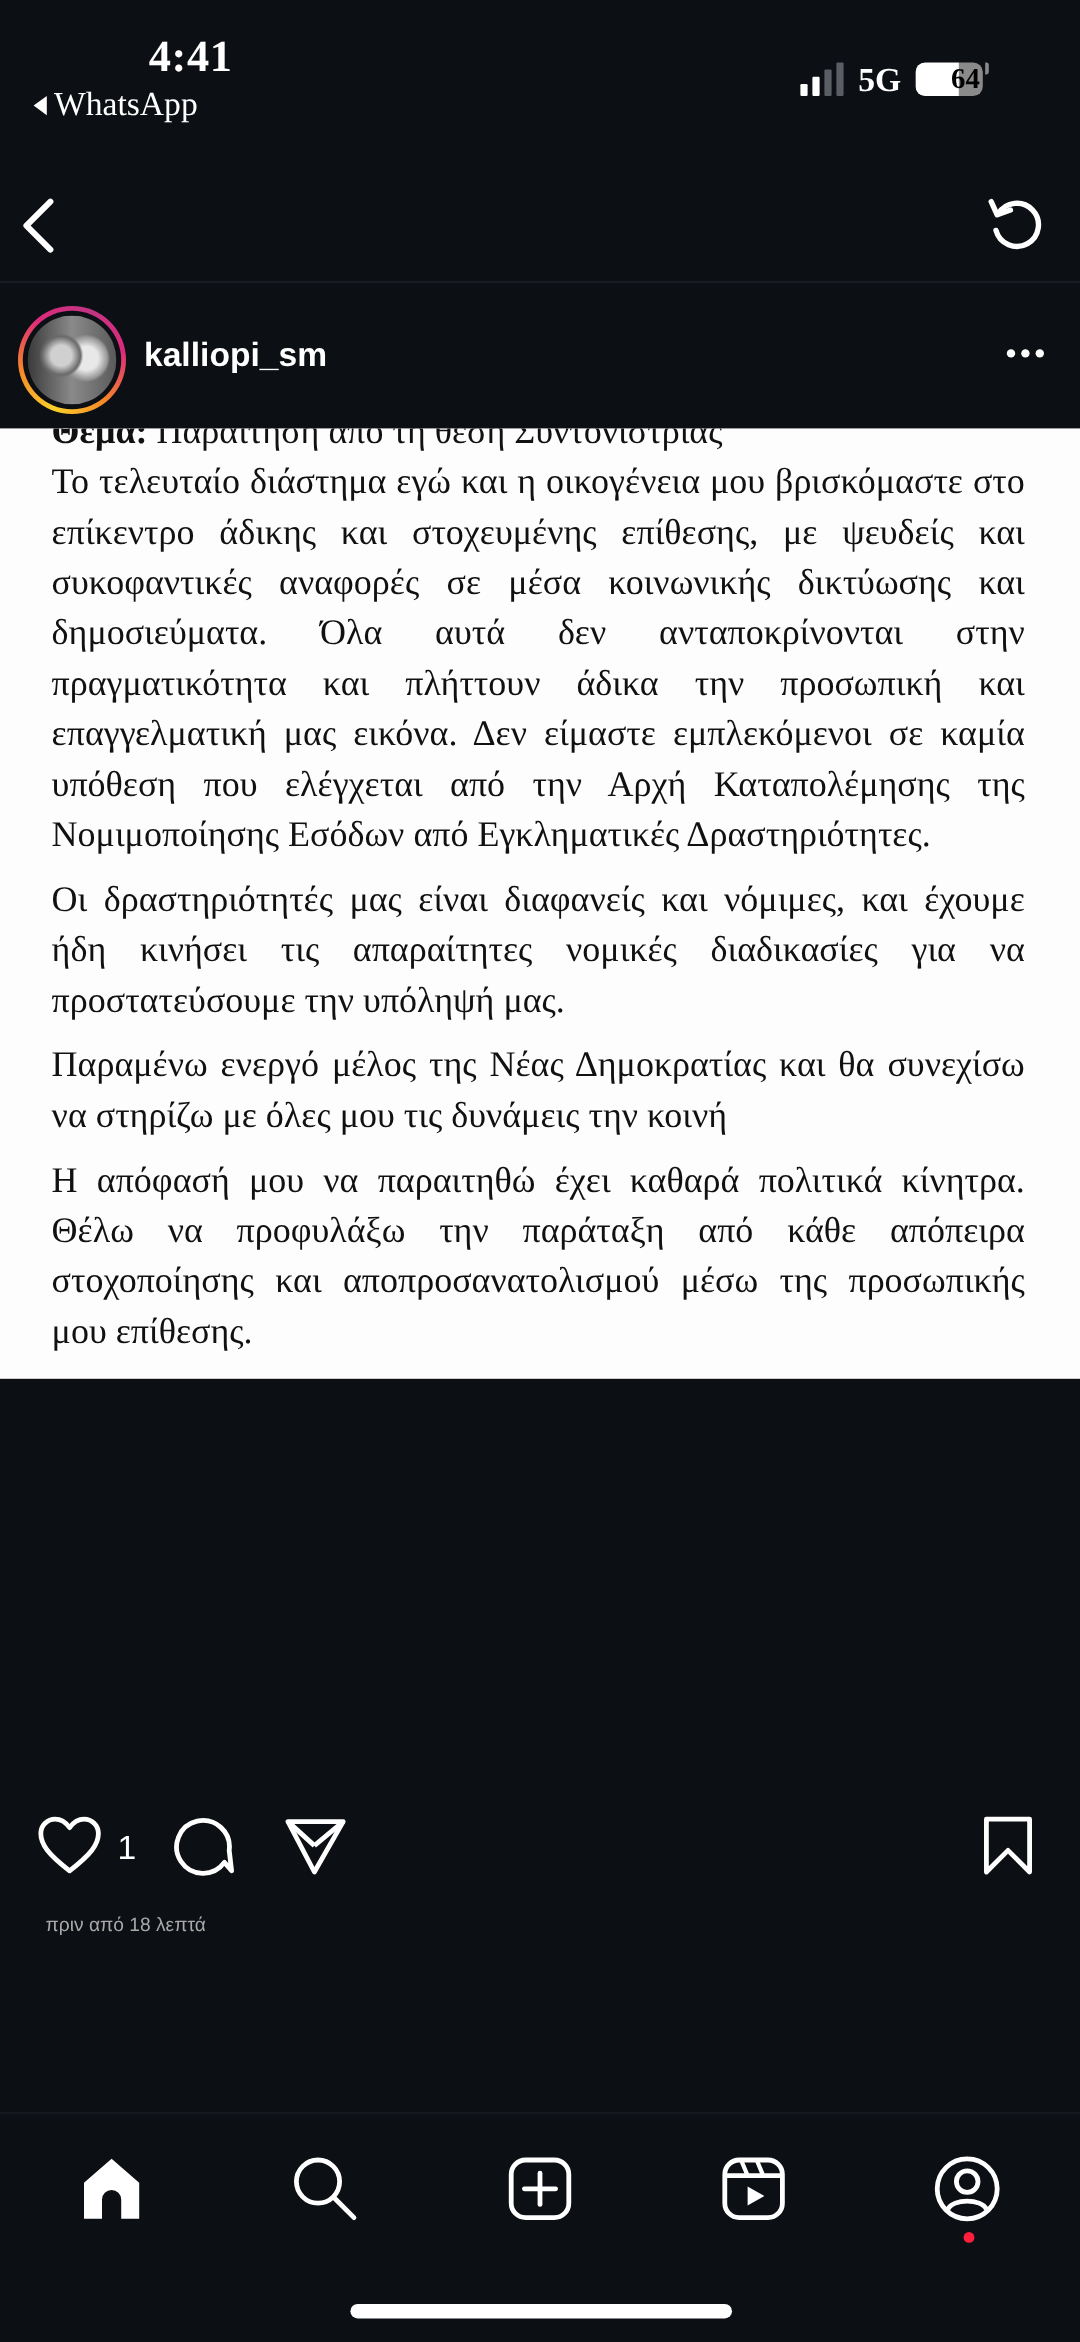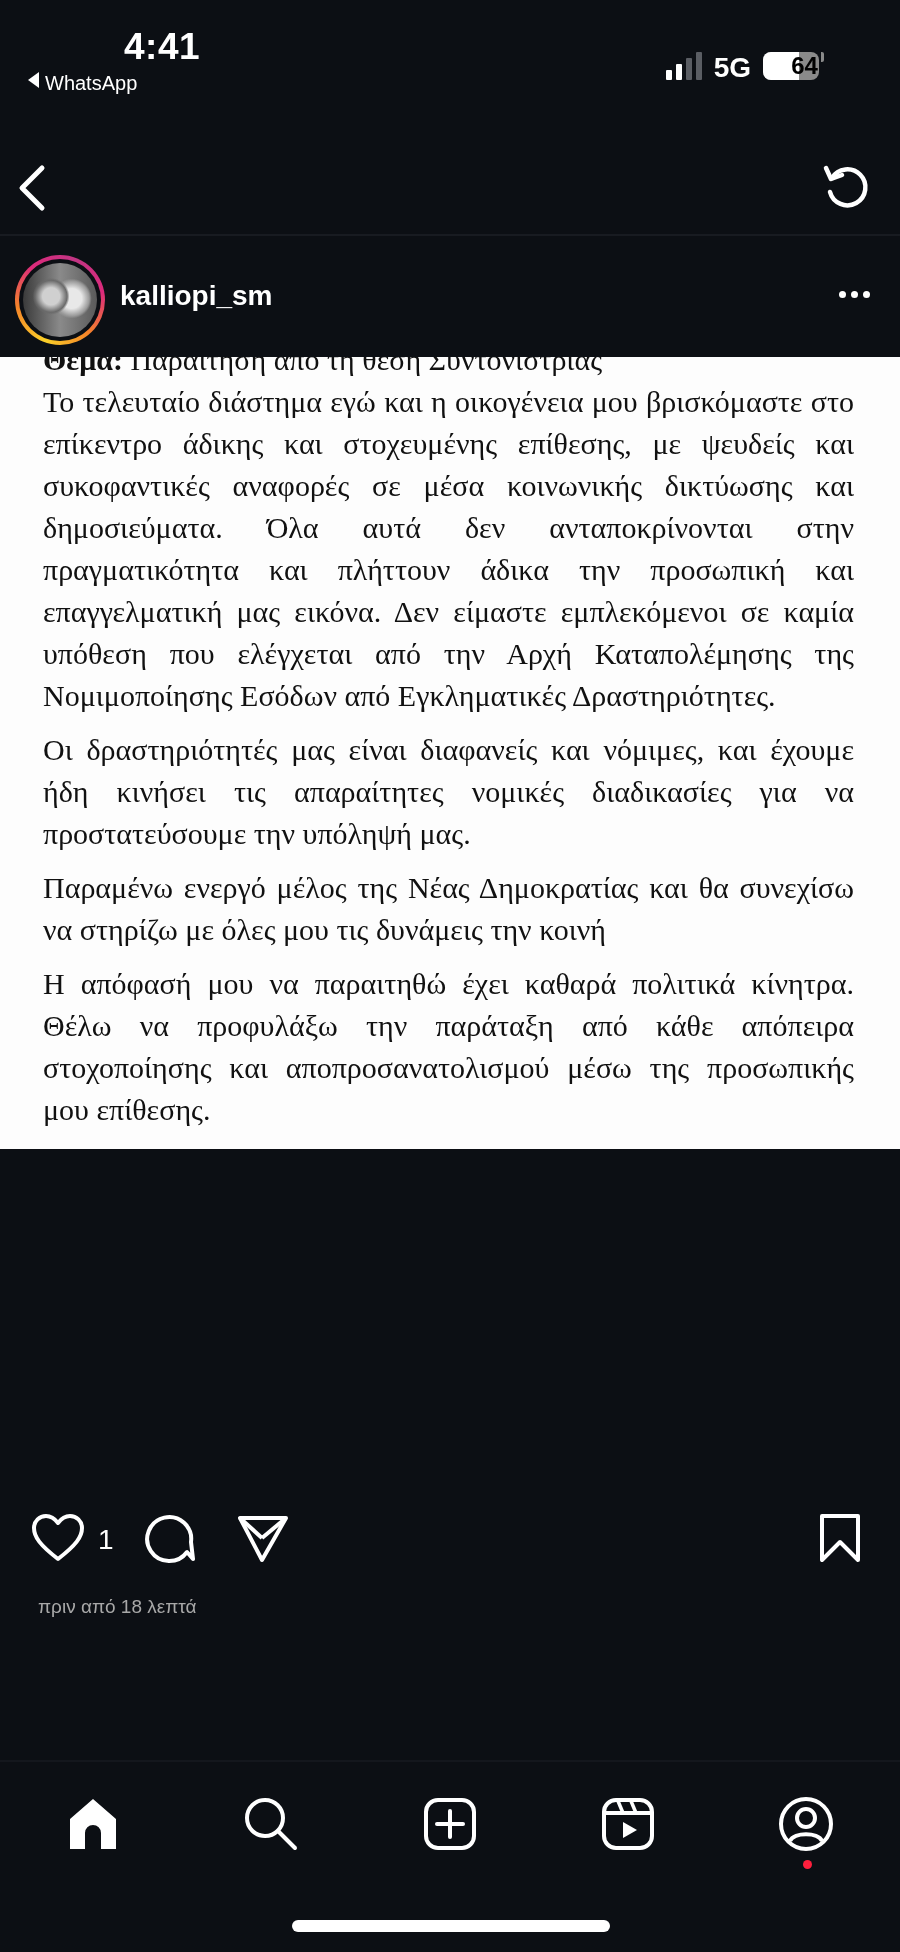--- a/index.html
+++ b/index.html
@@ -7,7 +7,7 @@
     body { position: relative; font-family: "Liberation Sans", sans-serif; color: #fff; }
 
     
-    .status-bar { position: absolute; top: 0; left: 0; width: 900px; height: 100px; }
+    .status-bar { position: absolute; top: 0; left: 0; width: 900px; height: 100px; font-family: Liberation Serif, serif; }
     .status-time { position: absolute; left: 124px; top: 26px; font-size: 37px; font-weight: 700; letter-spacing: 0.5px; }
     .status-back { position: absolute; left: 28px; top: 72px; font-size: 20px; display: flex; gap: 6px; }
     .status-back .tri { width: 0; height: 0; border-top: 8px solid transparent; border-bottom: 8px solid transparent; border-right: 11px solid #fff; }

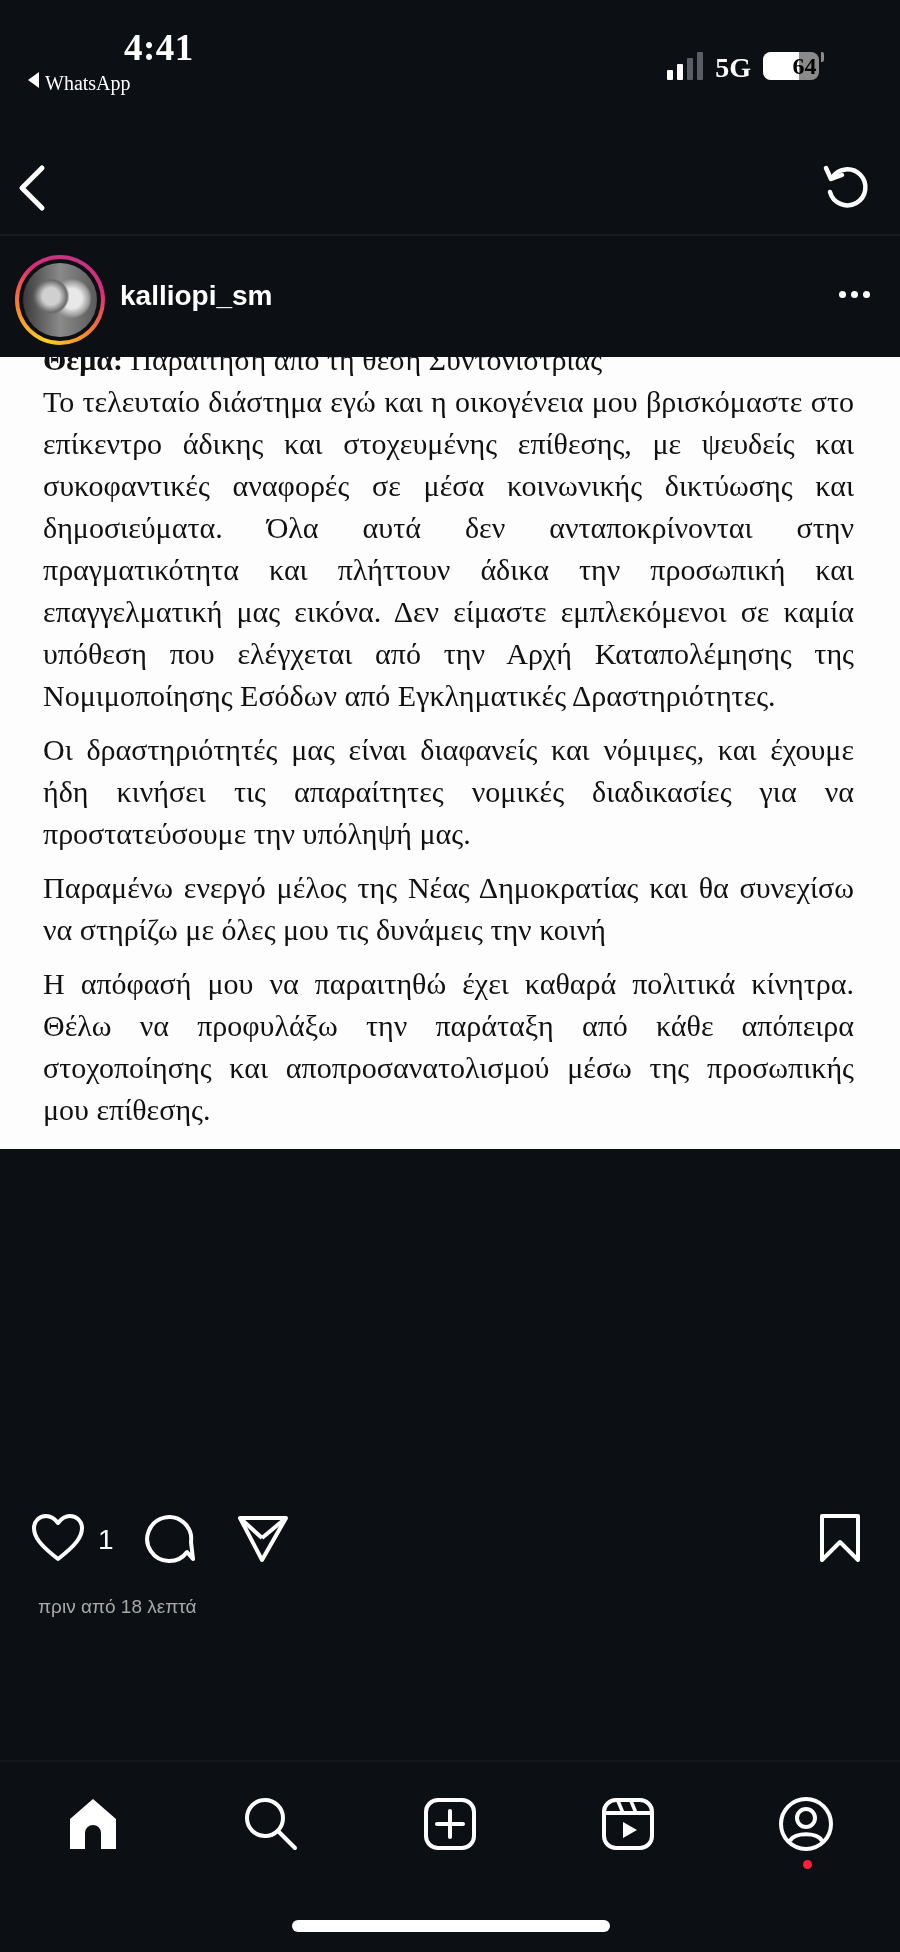--- a/index.html
+++ b/index.html
@@ -9,7 +9,7 @@
     
     .status-bar { position: absolute; top: 0; left: 0; width: 900px; height: 100px; font-family: Liberation Serif, serif; }
     .status-time { position: absolute; left: 124px; top: 26px; font-size: 37px; font-weight: 700; letter-spacing: 0.5px; }
-    .status-back { position: absolute; left: 28px; top: 72px; font-size: 20px; display: flex; gap: 6px; }
+    .status-back { position: absolute; left: 28px; top: 72px; font-size: 28px; display: flex; align-items: center; gap: 6px; }
     .status-back .tri { width: 0; height: 0; border-top: 8px solid transparent; border-bottom: 8px solid transparent; border-right: 11px solid #fff; }
     .status-right { position: absolute; right: 76px; top: 52px; display: flex; align-items: flex-start; gap: 12px; }
     .signal { display: flex; align-items: flex-end; gap: 4px; height: 28px; }

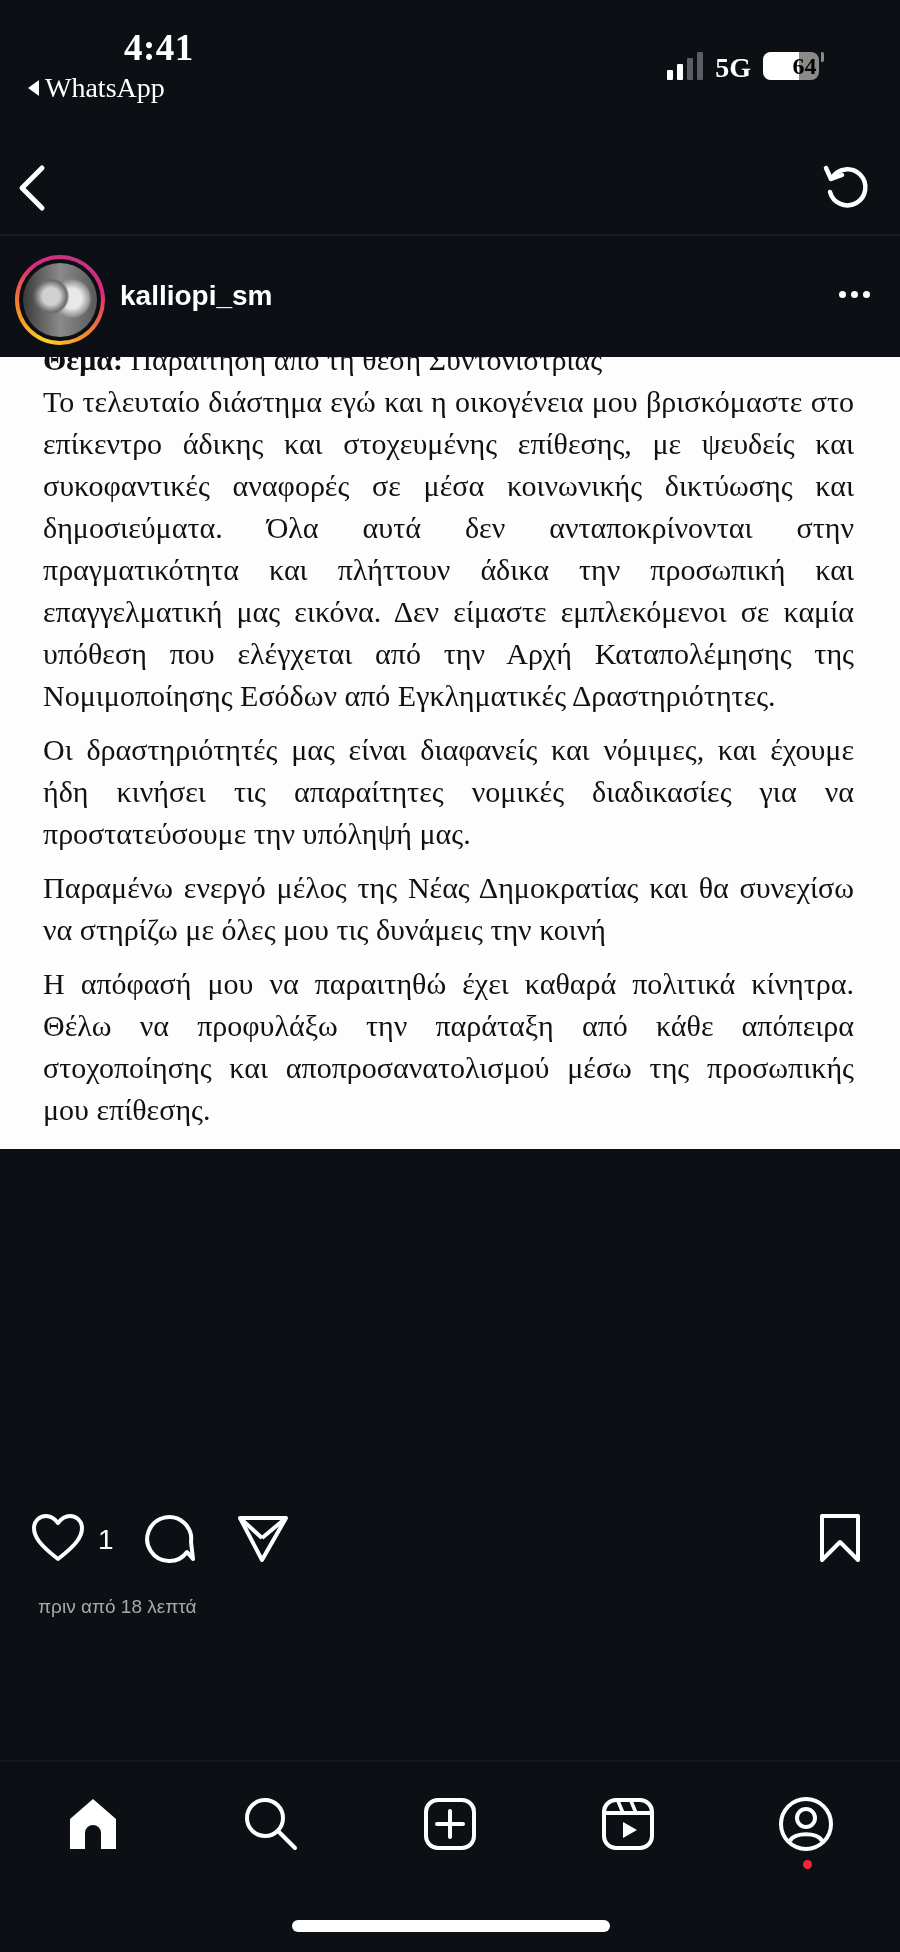--- a/index.html
+++ b/index.html
@@ -50,7 +50,7 @@
     .actions { position: absolute; top: 1484px; left: 0; width: 900px; height: 100px; }
     .act { position: absolute; top: 28px; }
     .like-count { position: absolute; left: 98px; top: 40px; font-size: 28px; }
-    .timestamp { position: absolute; top: 1596px; left: 38px; font-size: 19px; color: #a8a8a8; }
+    .timestamp { position: absolute; top: 1596px; left: 38px; font-size: 16px; color: #a8a8a8; }
 
     
     .tab-bar { position: absolute; top: 1760px; left: 0; width: 900px; height: 192px; border-top: 2px solid #14171d; }

